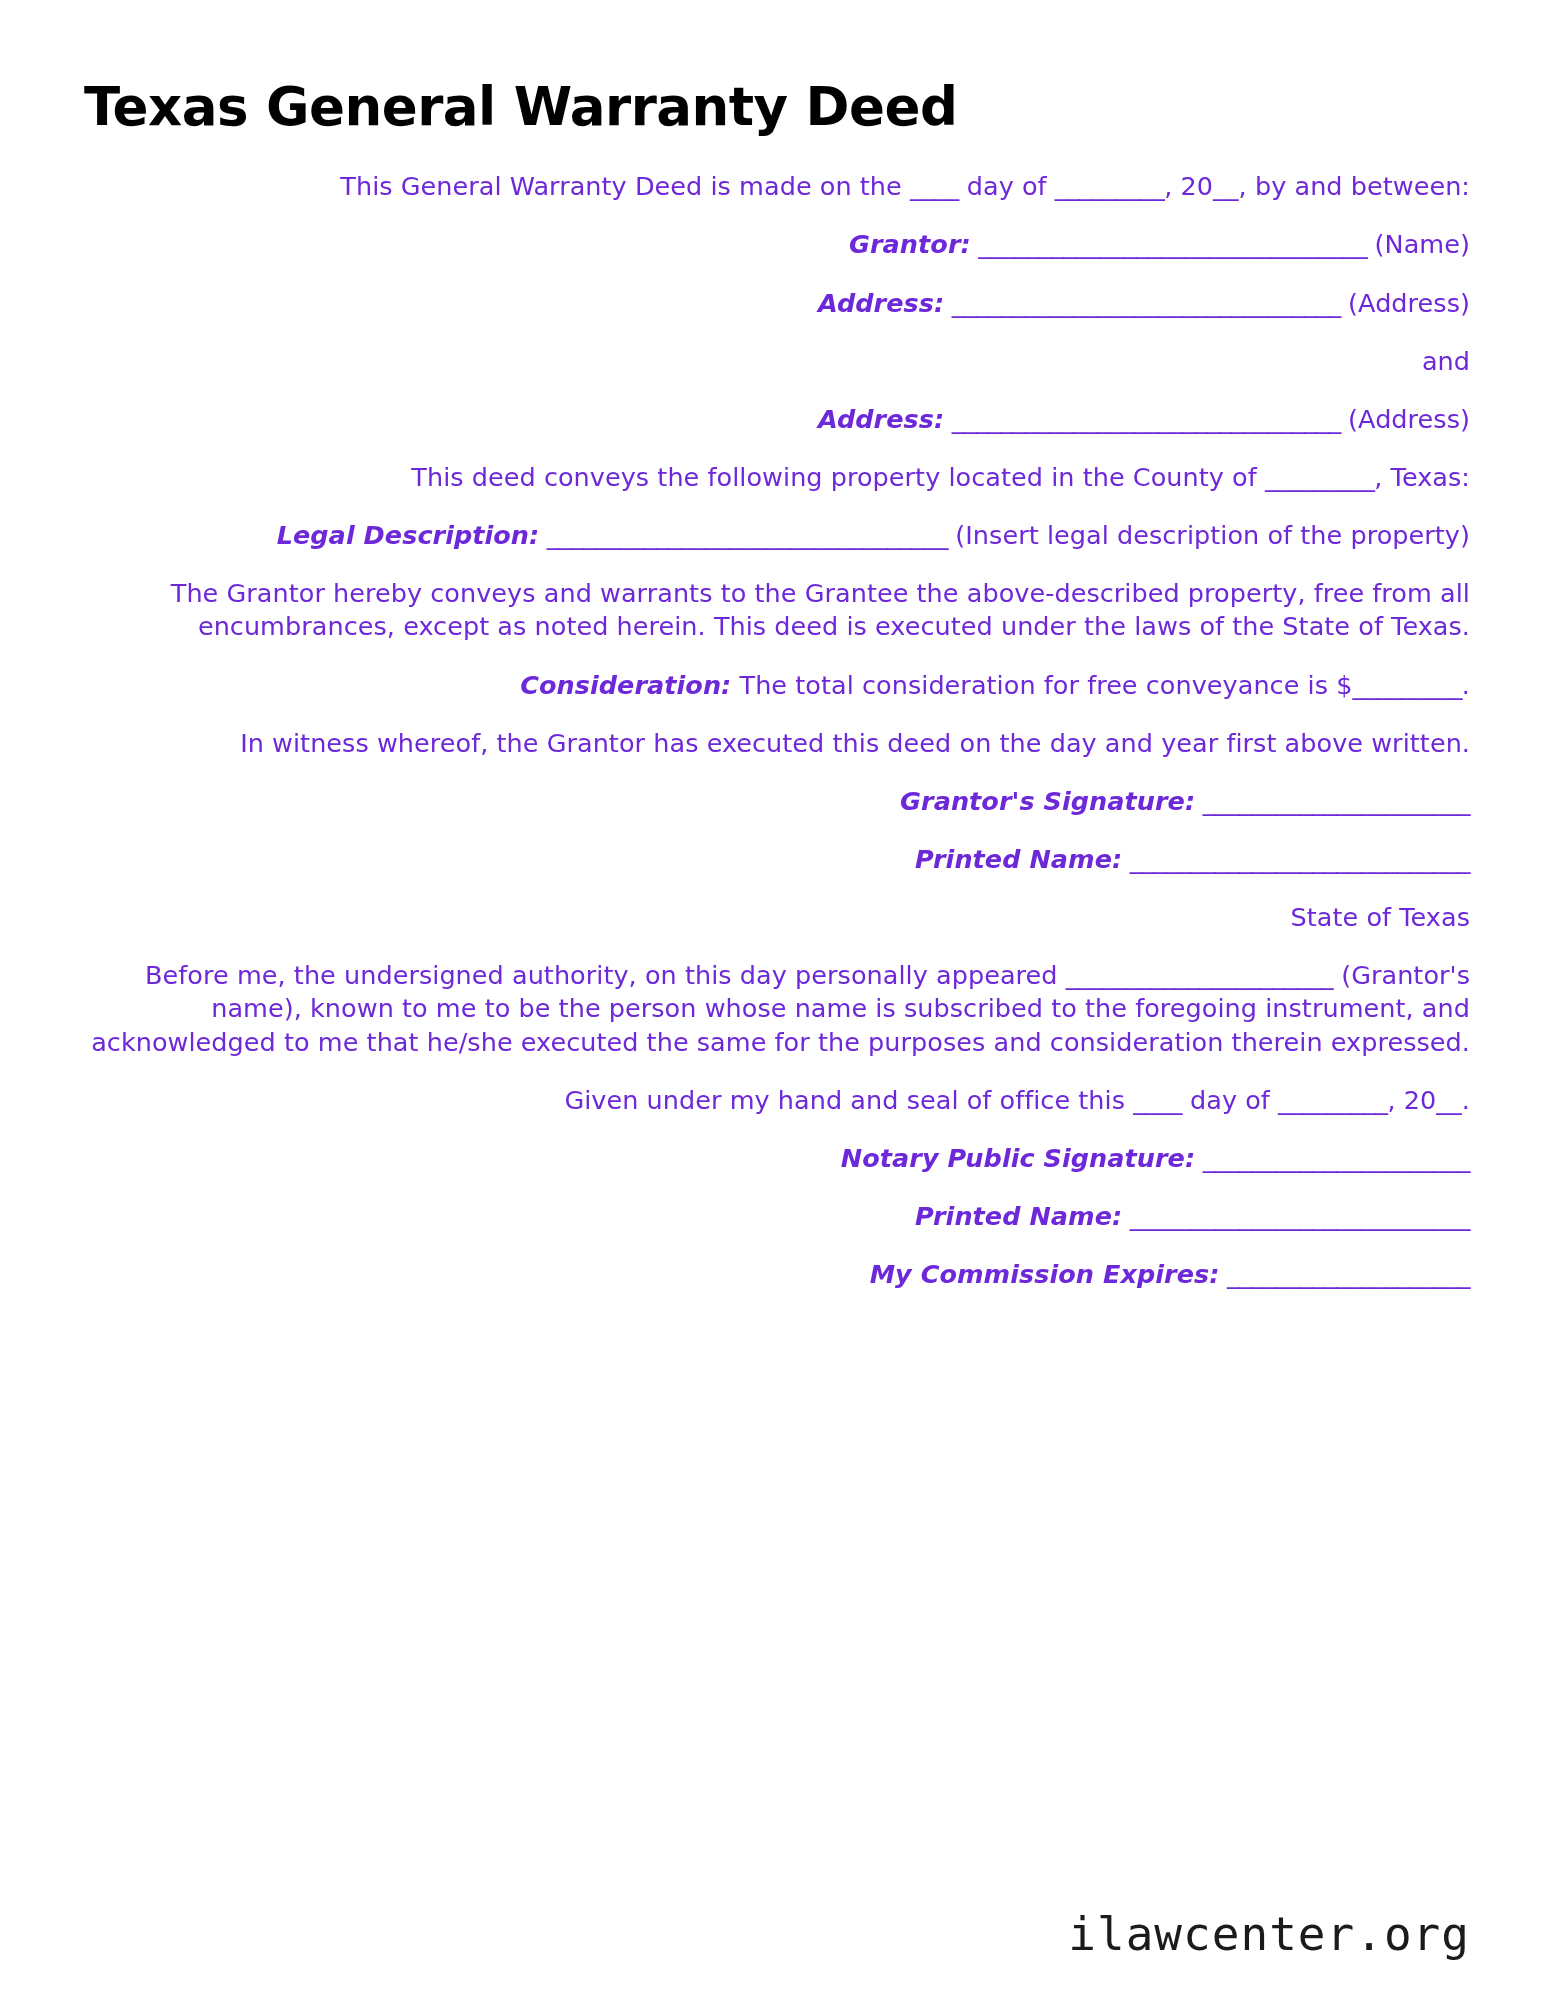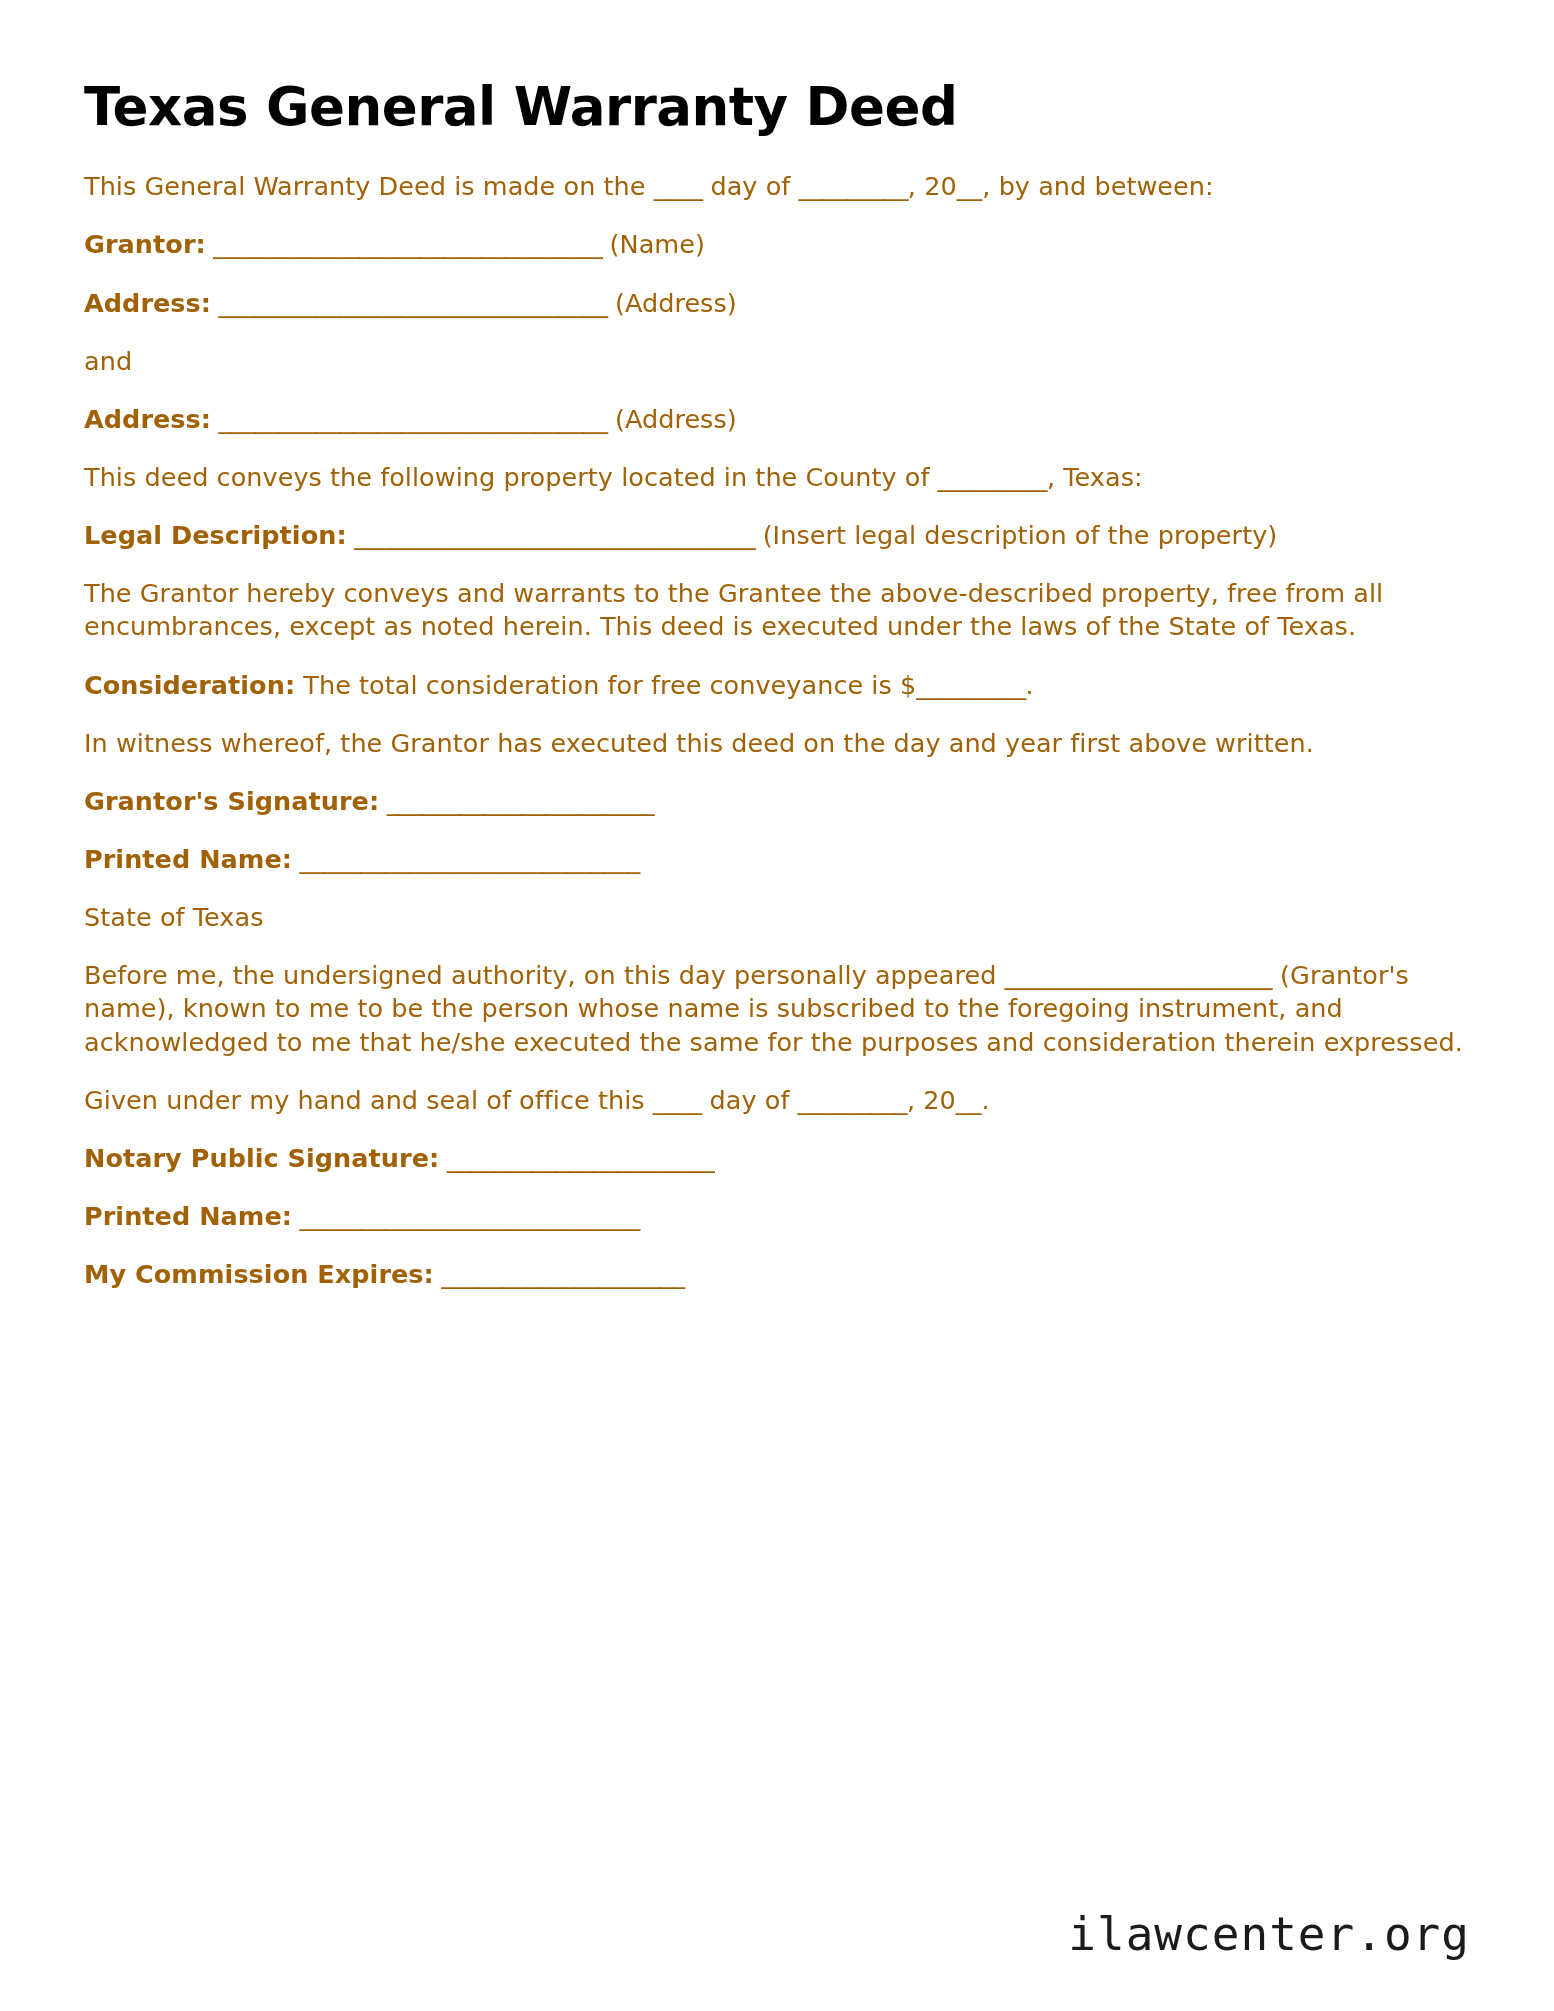--- a/index.html
+++ b/index.html
@@ -39,8 +39,9 @@
     font-size: 25.5px;
     line-height: 1.30;
     margin: 0 0 25px 0;
-    color: #a16207;
+    color: #6d28d9;
     letter-spacing: 0.05px;
+    text-align: right;
   }
 
   .b { font-weight: bold; }

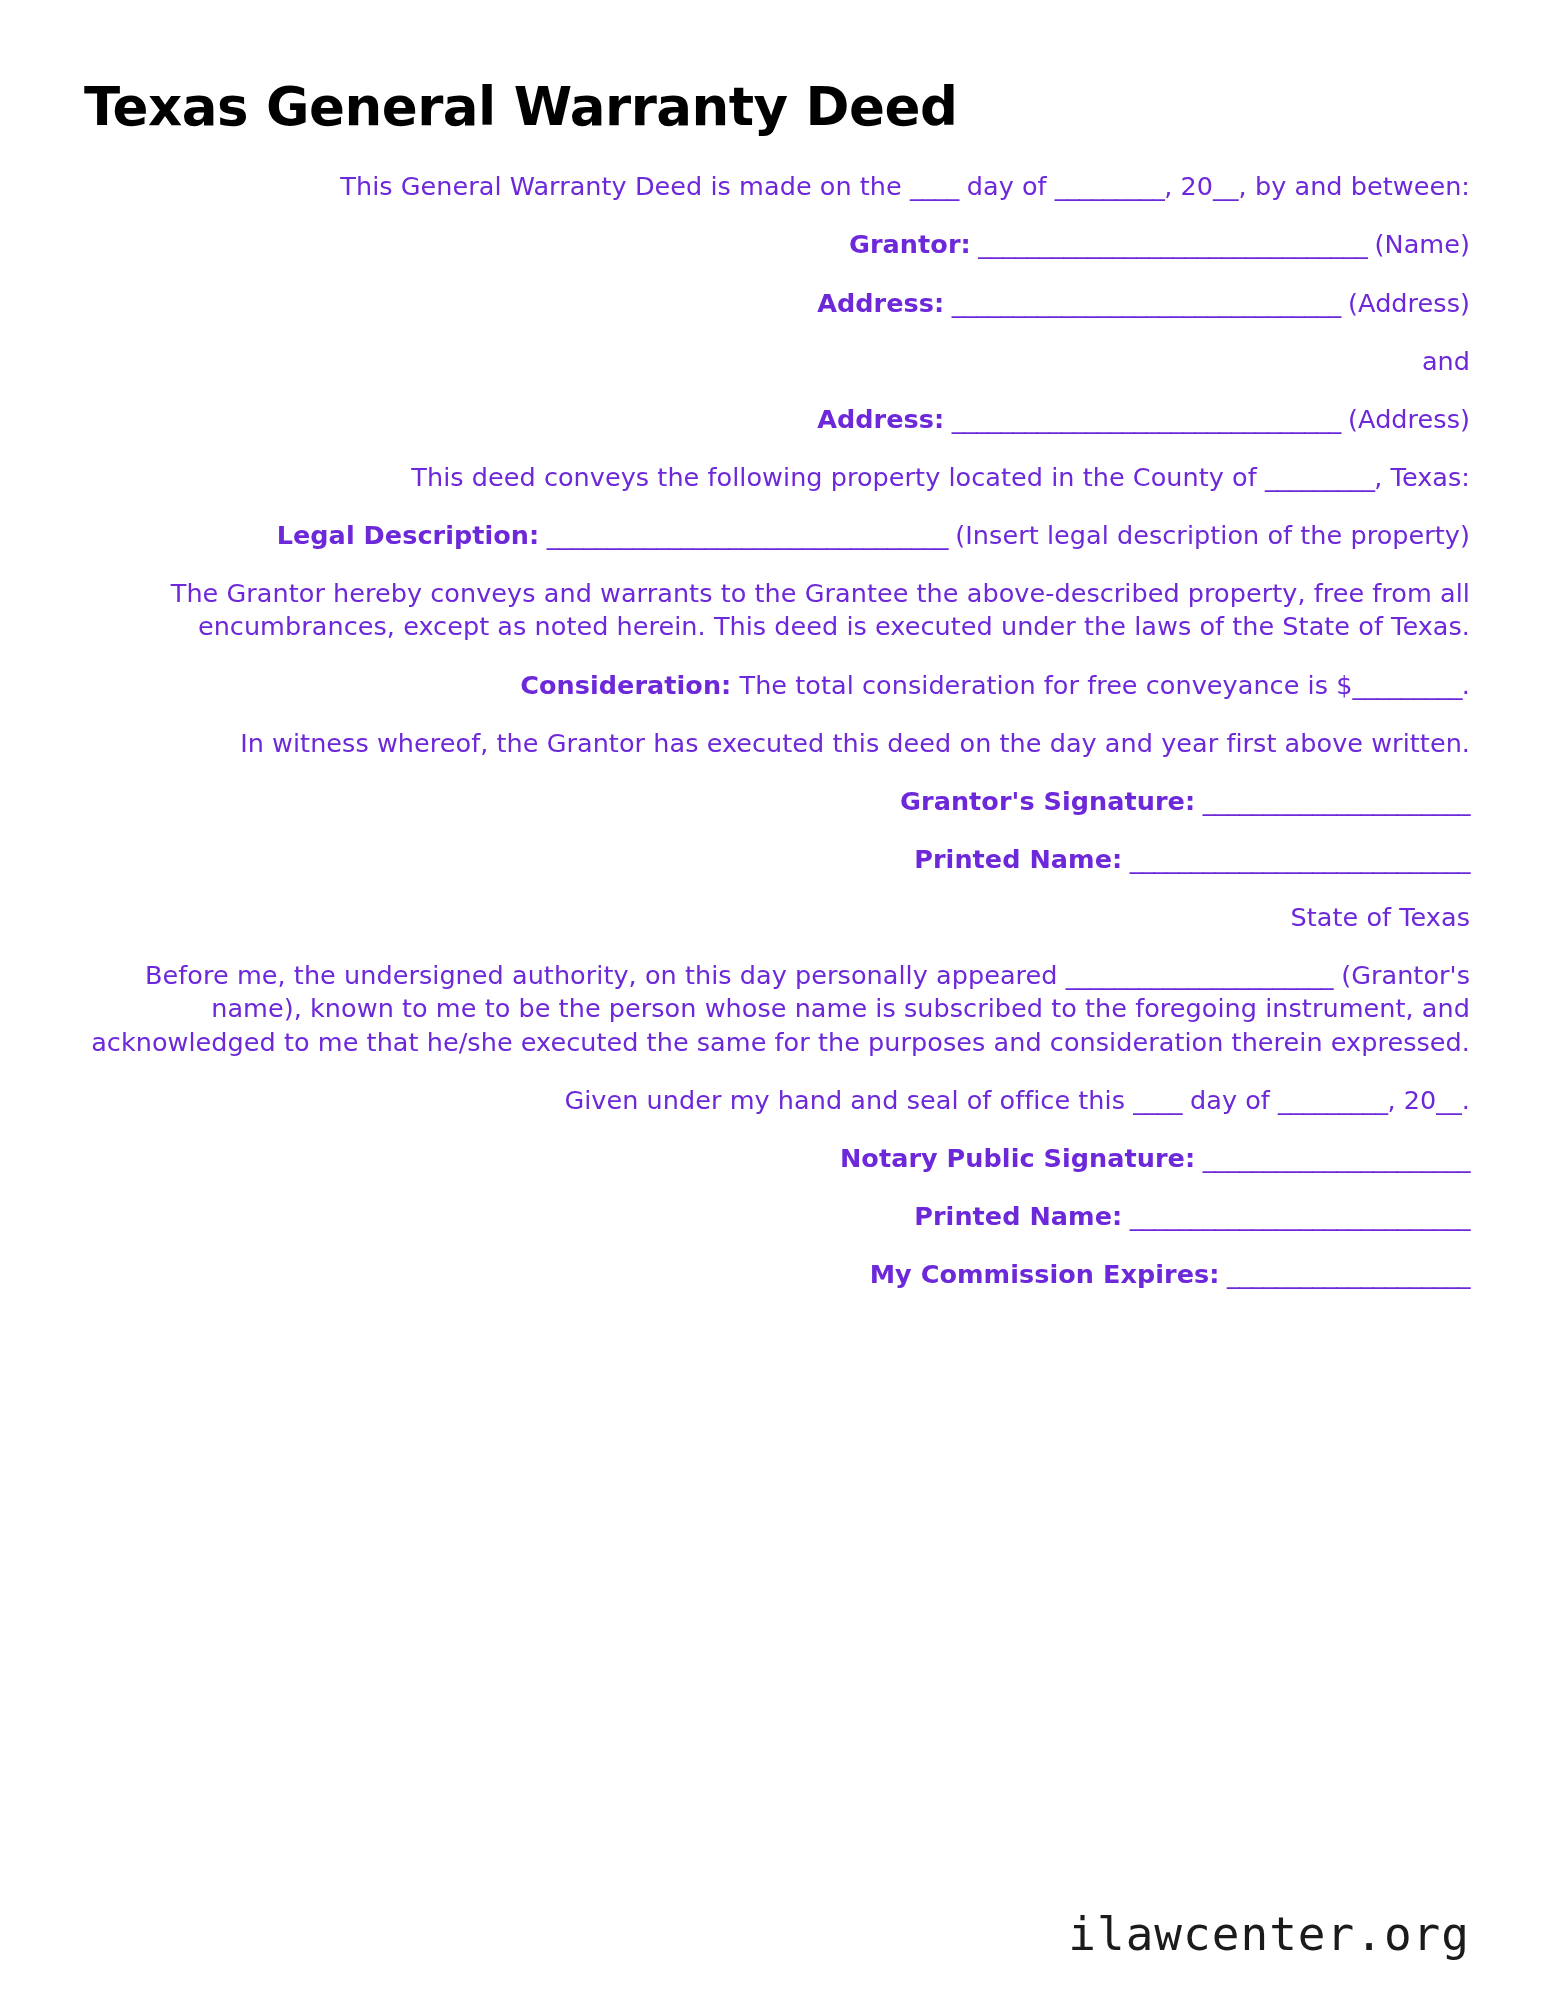--- a/index.html
+++ b/index.html
@@ -44,7 +44,7 @@
     text-align: right;
   }
 
-  .b { font-weight: bold; }
+  .b { font-weight: bold; font-style: italic; }
 
   
   .blank {

